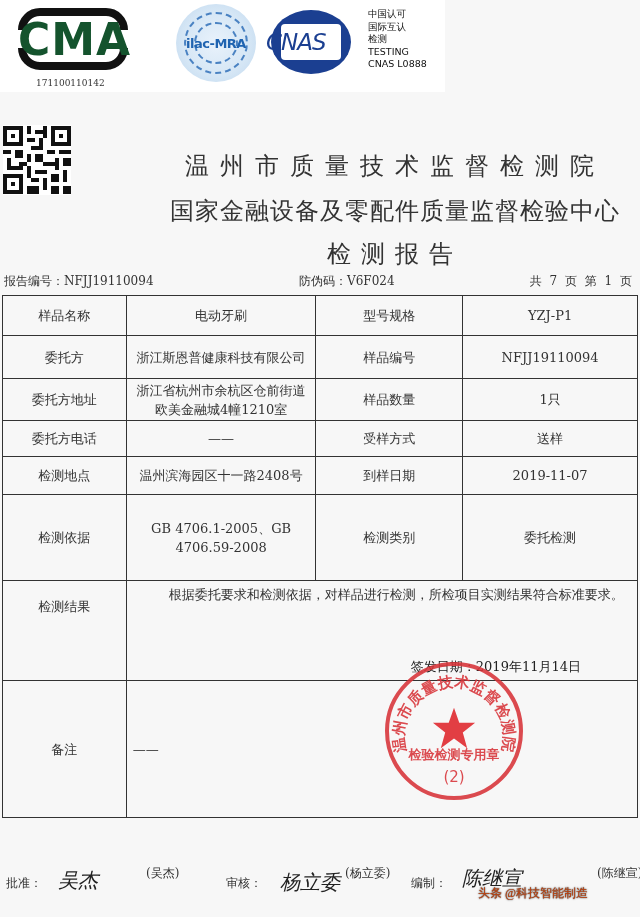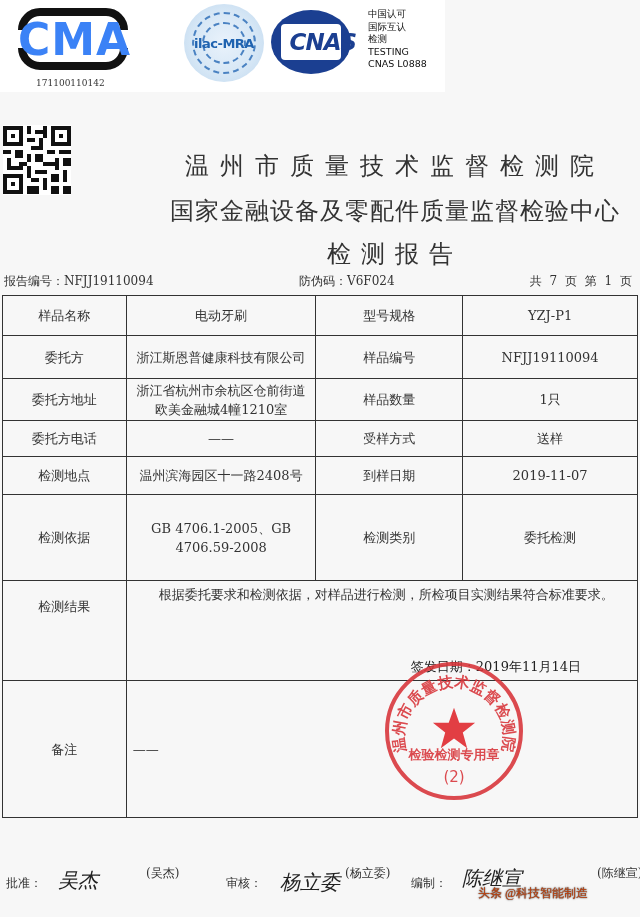--- a/index.html
+++ b/index.html
@@ -11,7 +11,7 @@
   .cma-box { position: absolute; left: 0; top: 0; width: 110px; height: 62px; border: 8px solid #111; border-radius: 22px; }
   .cma-gap-l { position: absolute; left: -4px; top: 22px; width: 14px; height: 18px; background: #fff; }
   .cma-gap-r { position: absolute; right: -4px; top: 22px; width: 14px; height: 18px; background: #fff; }
-  .cma-text { position: absolute; left: 0; top: 6px; width: 110px; text-align: center; font-family: "DejaVu Sans", sans-serif; font-size: 44px; font-weight: bold; color: #3b82f6; letter-spacing: 1px; }
+  .cma-text { position: absolute; left: 0; top: 6px; width: 110px; text-align: center; font-family: "DejaVu Sans", sans-serif; font-size: 44px; font-weight: bold; color: #14532d; letter-spacing: 1px; }
   .cma-num { position: absolute; left: 36px; top: 78px; font-size: 9px; color: #333; font-family: "DejaVu Serif", serif; }
 
   .ilac { position: absolute; left: 184px; top: 4px; width: 80px; height: 78px; border-radius: 50%; background: radial-gradient(circle, #e9f2fb 0%, #d5e6f5 60%, #bcd6ee 100%); }

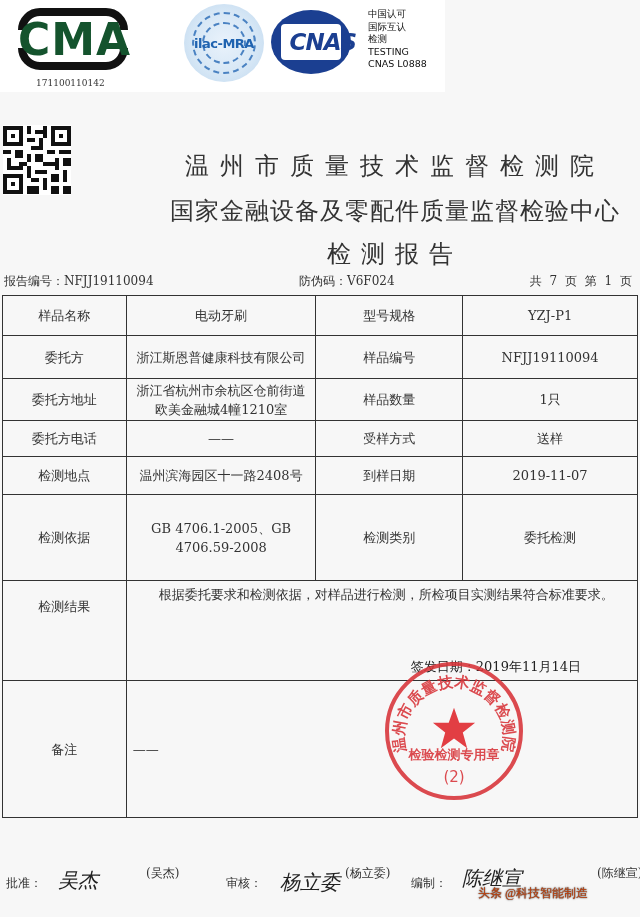--- a/index.html
+++ b/index.html
@@ -14,7 +14,7 @@
   .cma-text { position: absolute; left: 0; top: 6px; width: 110px; text-align: center; font-family: "DejaVu Sans", sans-serif; font-size: 44px; font-weight: bold; color: #14532d; letter-spacing: 1px; }
   .cma-num { position: absolute; left: 36px; top: 78px; font-size: 9px; color: #333; font-family: "DejaVu Serif", serif; }
 
-  .ilac { position: absolute; left: 184px; top: 4px; width: 80px; height: 78px; border-radius: 50%; background: radial-gradient(circle, #e9f2fb 0%, #d5e6f5 60%, #bcd6ee 100%); }
+  .ilac { position: absolute; left: 176px; top: 4px; width: 80px; height: 78px; border-radius: 50%; background: radial-gradient(circle, #e9f2fb 0%, #d5e6f5 60%, #bcd6ee 100%); }
   .ilac-arc { position: absolute; border: 2px dashed #4a82c2; border-radius: 50%; }
   .ilac-text { position: absolute; left: 0; top: 32px; width: 80px; text-align: center; font-family: "DejaVu Sans", sans-serif; font-size: 13px; font-weight: bold; color: #1f63b0; letter-spacing: -0.5px; }
 

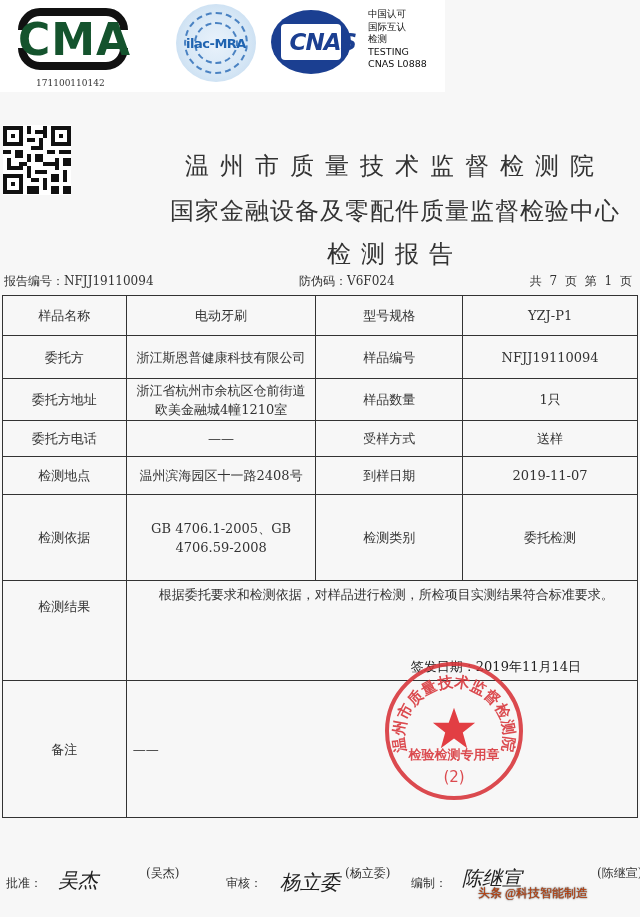--- a/index.html
+++ b/index.html
@@ -21,7 +21,7 @@
   .cnas { position: absolute; left: 266px; top: 10px; width: 90px; height: 64px; }
   .cnas-ring { position: absolute; left: 5px; top: 0; width: 80px; height: 64px; border-radius: 50%; background: #1b3f91; }
   .cnas-inner { position: absolute; left: 15px; top: 14px; width: 60px; height: 36px; background: #fff; border-radius: 4px; }
-  .cnas-text { position: absolute; left: 0; top: 19px; width: 90px; text-align: right; font-family: "DejaVu Sans", sans-serif; font-size: 23px; font-weight: bold; font-style: italic; color: #1b3f91; letter-spacing: -1px; }
+  .cnas-text { position: absolute; left: 0; top: 19px; width: 90px; text-align: left; font-family: "DejaVu Sans", sans-serif; font-size: 23px; font-weight: normal; font-style: italic; color: #1b3f91; letter-spacing: -1px; }
   .cnas-caption { position: absolute; left: 368px; top: 8px; font-family: "DejaVu Sans", sans-serif; font-size: 9.5px; line-height: 12.5px; font-weight: normal; color: #111; }
   .cnas-caption div { white-space: nowrap; }
 

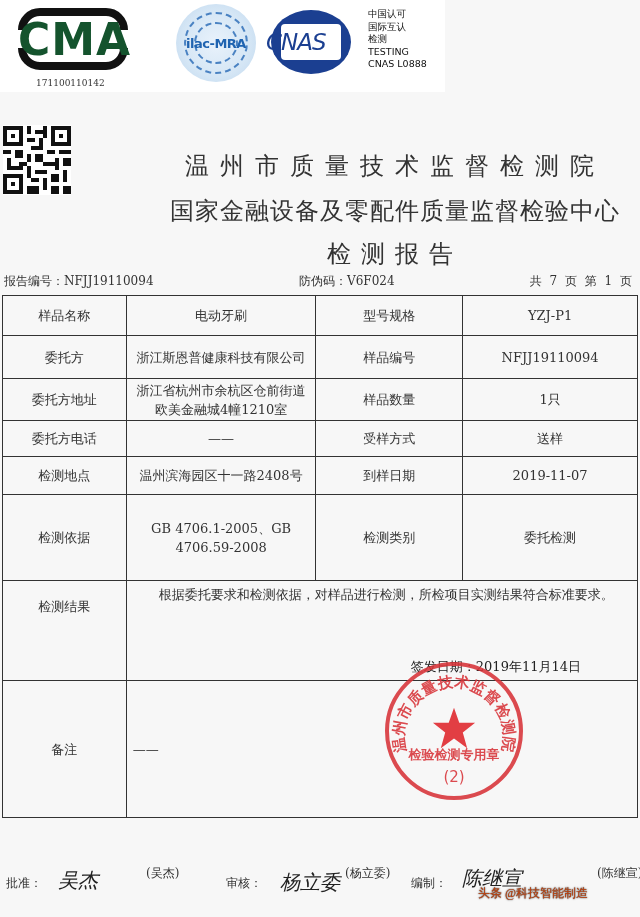--- a/index.html
+++ b/index.html
@@ -41,7 +41,7 @@
   .report-table { position: absolute; left: 2px; top: 295px; width: 636px; border-collapse: collapse; font-size: 13px; color: #333; }
   .report-table td { border: 1.5px solid #333; text-align: center; vertical-align: middle; padding: 0 4px; line-height: 19px; }
   .report-table td.label { font-size: 13px; }
-  .report-table td.result { text-align: left; vertical-align: top; padding: 4px 6px 0 6px; position: relative; }
+  .report-table td.result { text-align: left; vertical-align: top; padding: 4px 6px 0 16px; position: relative; }
   .report-table td.remark-val { text-align: left; padding-left: 6px; vertical-align: middle; }
   .result-text { text-indent: 2em; line-height: 20px; }
   .sign-date { position: absolute; right: 56px; bottom: 4px; font-size: 13px; color: #222; white-space: nowrap; }

